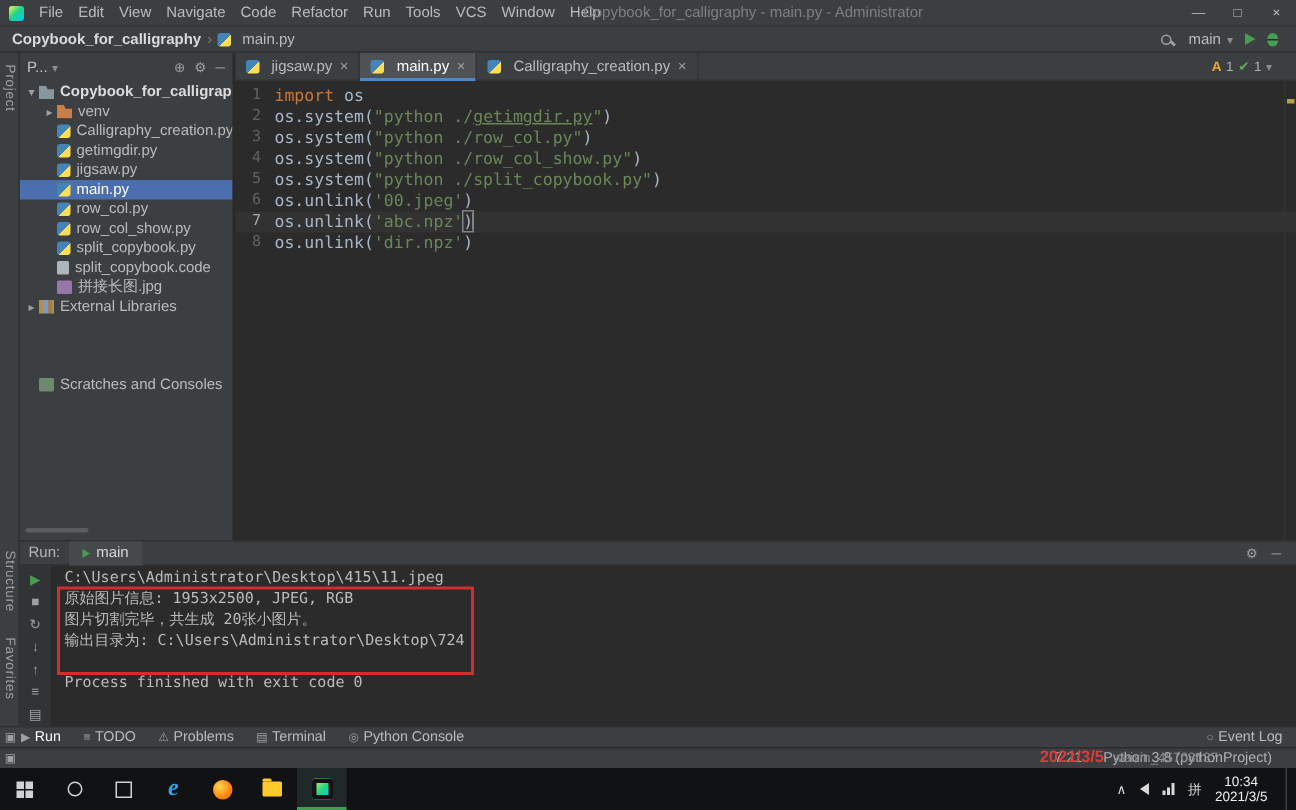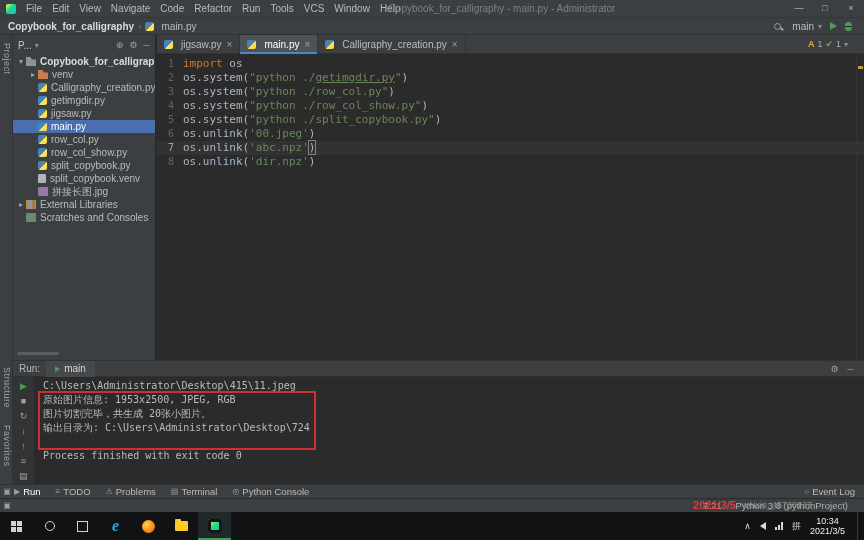--- a/index.html
+++ b/index.html
@@ -231,7 +231,7 @@
         <div class="trow" style="padding-left: 15px;">
           <span class="arrow"></span>
           <span class="fico file"></span>
-          <span class="tlab">split_copybook.venv</span>
+          <span class="tlab">split_copybook.code</span>
         </div>
         <div class="trow" style="padding-left: 15px;">
           <span class="arrow"></span>

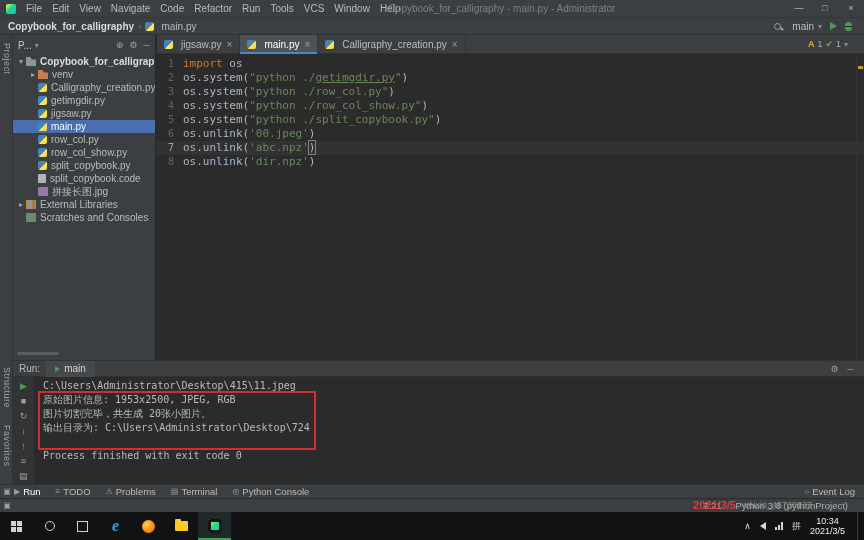--- a/index.html
+++ b/index.html
@@ -243,7 +243,7 @@
           <span class="fico library"></span>
           <span class="tlab">External Libraries</span>
         </div>
-        <div class="trow" style="padding-left: 3px;">
+        <div class="trow" style="padding-left: 3px; margin-top: 39px;">
           <span class="arrow"></span>
           <span class="fico scratch"></span>
           <span class="tlab">Scratches and Consoles</span>

